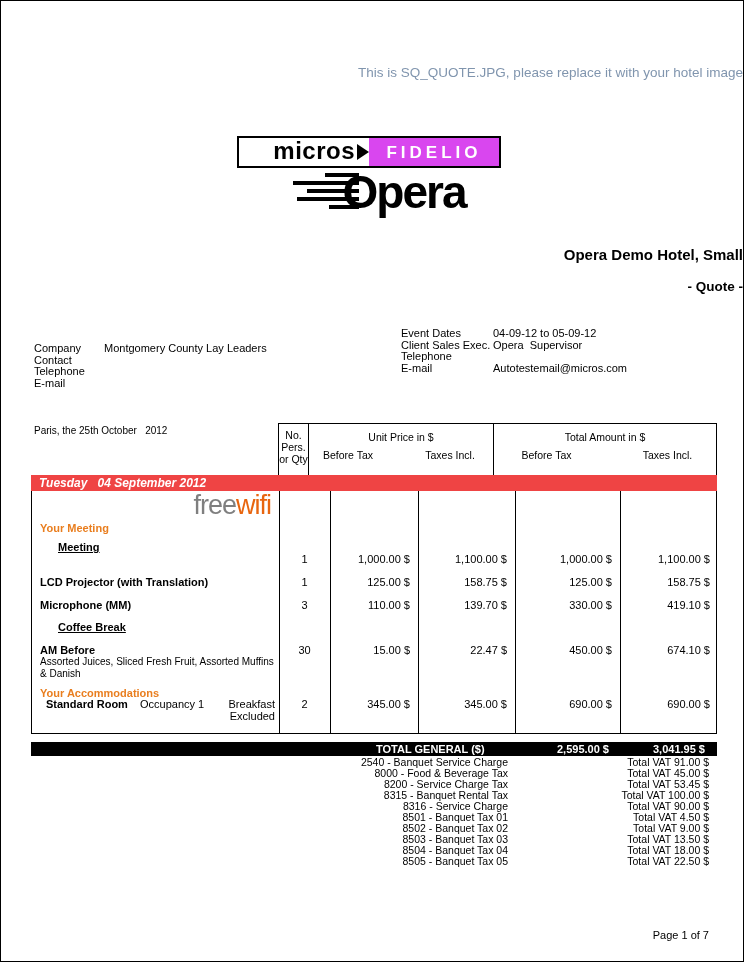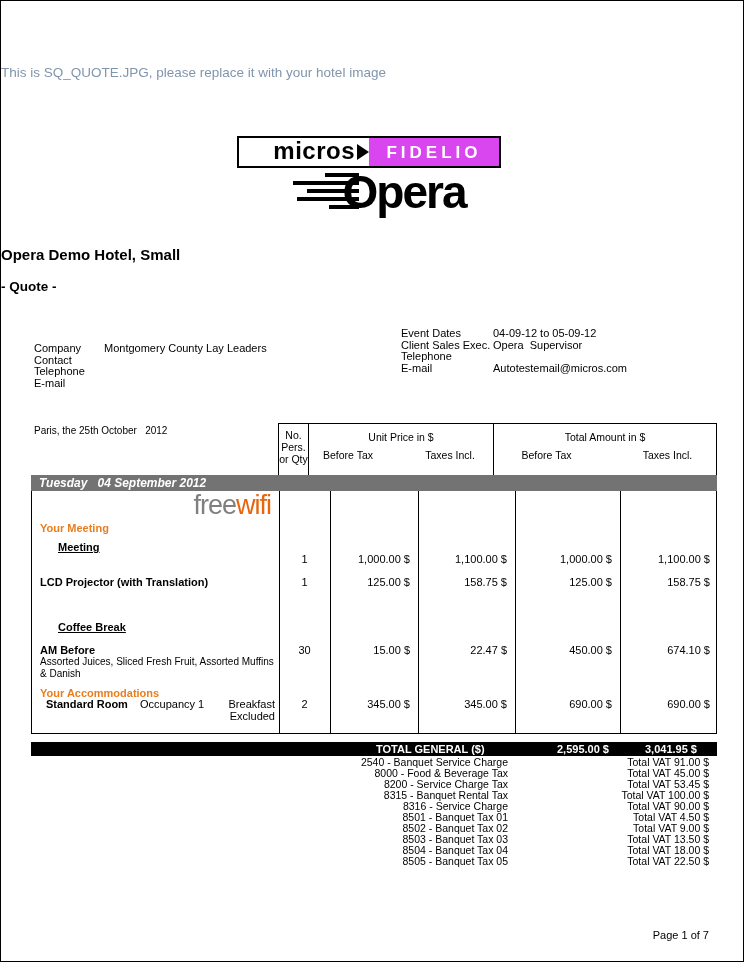--- a/index.html
+++ b/index.html
@@ -6,7 +6,7 @@
   #page{position:relative;width:744px;height:962px;background:#fff;border:1px solid #000;
         box-sizing:border-box;font-family:"Liberation Sans",sans-serif;color:#000;overflow:hidden;}
   .abs{position:absolute;}
-  .center{left:0;width:742px;text-align:left;}
+  .center{left:0;width:742px;text-align:right;}
   .pre{white-space:pre;}
 
   

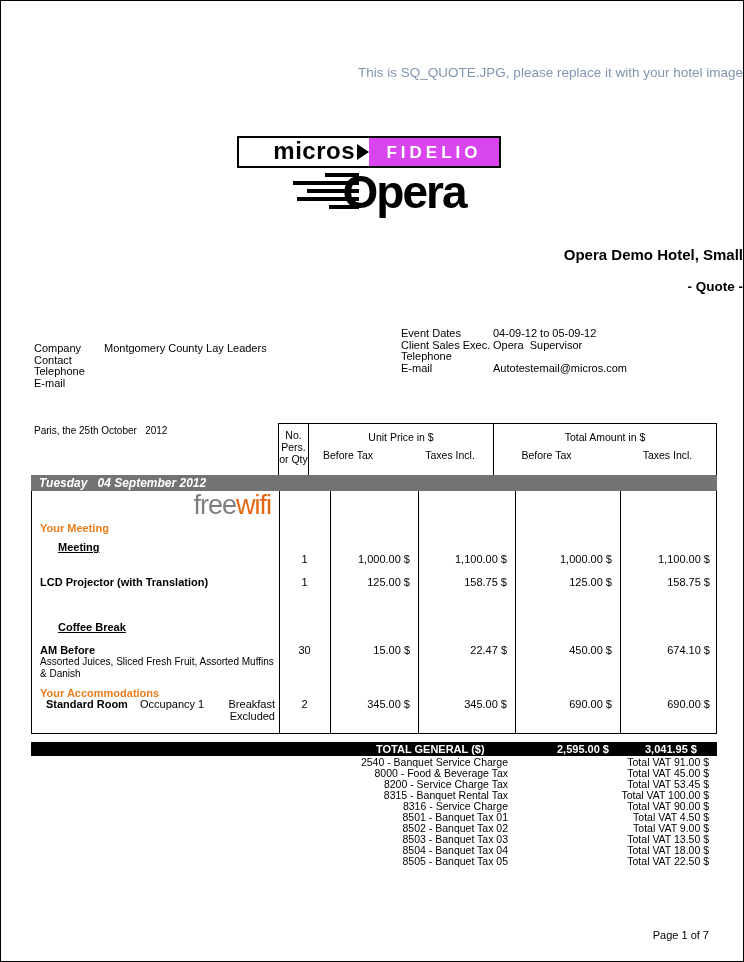--- a/index.html
+++ b/index.html
@@ -58,7 +58,7 @@
   .th-total .g-sub span:last-child{width:97px;}
 
   
-  .day-bar{top:474px;left:30px;width:686px;height:16px;background:#737373;color:#fff;
+  .day-bar{top:474px;left:30px;width:686px;height:16px;background:#ef4444;color:#fff;
            font-size:12px;font-weight:bold;font-style:italic;line-height:16px;padding-left:8px;box-sizing:border-box;}
 
   

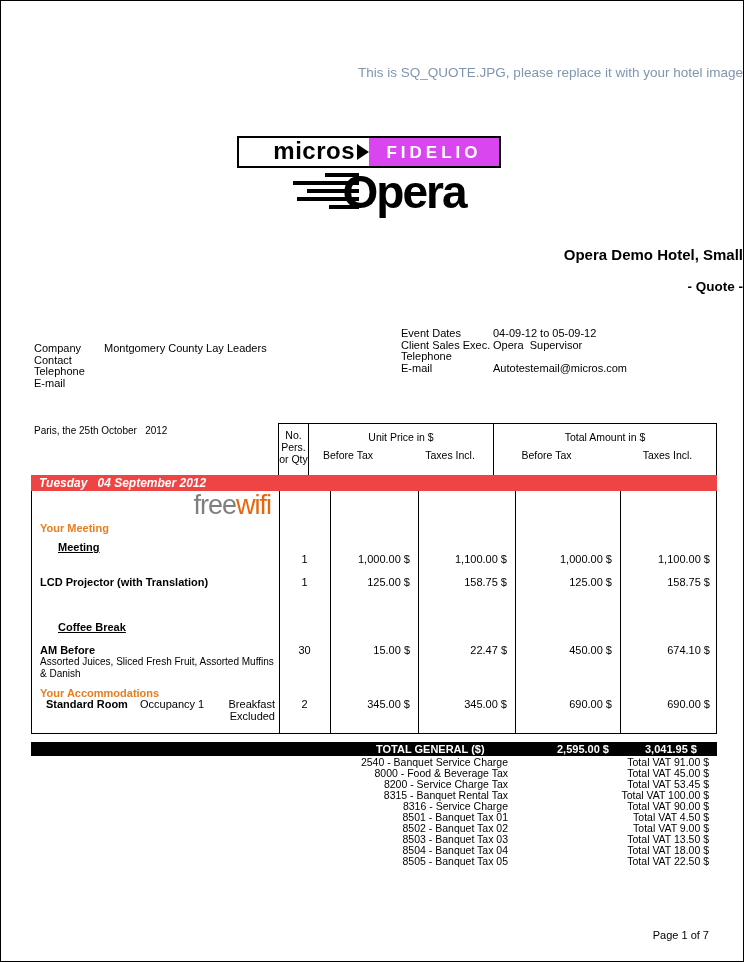--- a/index.html
+++ b/index.html
@@ -227,6 +227,14 @@
       <span class="c-t2">158.75 $</span>
     </div>
 
+    <div class="vals" style="top:108px">
+      <span class="c-desc bold">Microphone (MM)</span>
+      <span class="c-qty">3</span>
+      <span class="c-u1">110.00 $</span>
+      <span class="c-u2">139.70 $</span>
+      <span class="c-t1">330.00 $</span>
+      <span class="c-t2">419.10 $</span>
+    </div>
 
     <div class="row-label bold ul" style="top:130px">Coffee Break</div>
 

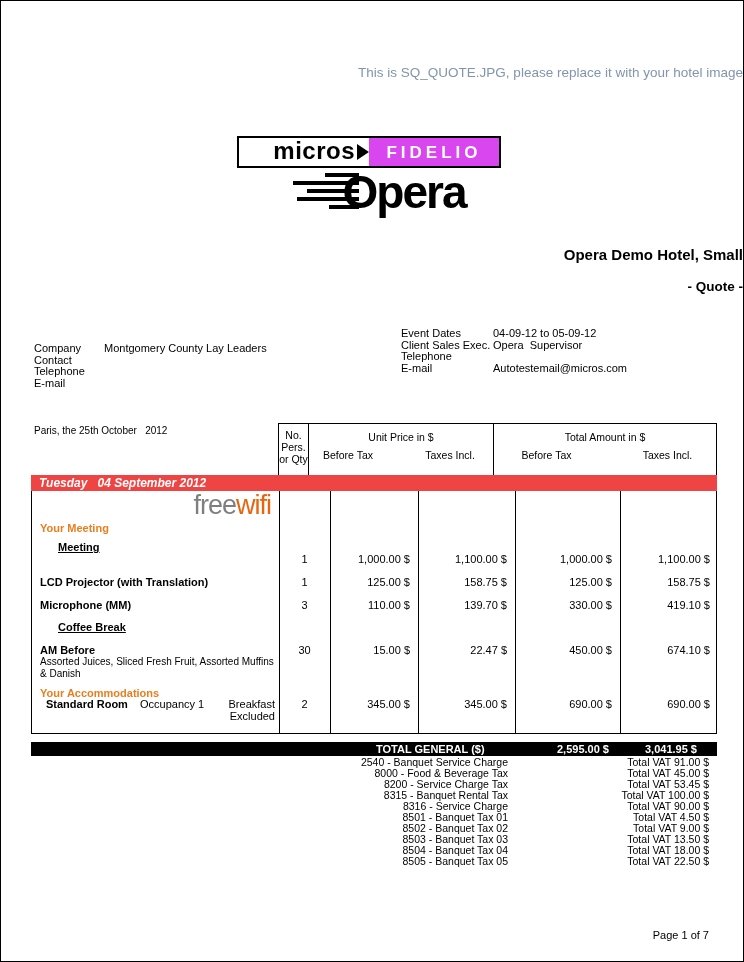--- a/index.html
+++ b/index.html
@@ -90,7 +90,7 @@
   .total-bar span{position:absolute;top:1px;}
   .tg-label{left:345px;}
   .tg-v1{right:108px;}
-  .tg-v2{right:20px;text-align:right;}
+  .tg-v2{right:12px;text-align:right;}
 
   
   .taxes{top:756px;left:30px;width:686px;font-size:10.5px;line-height:11px;}

